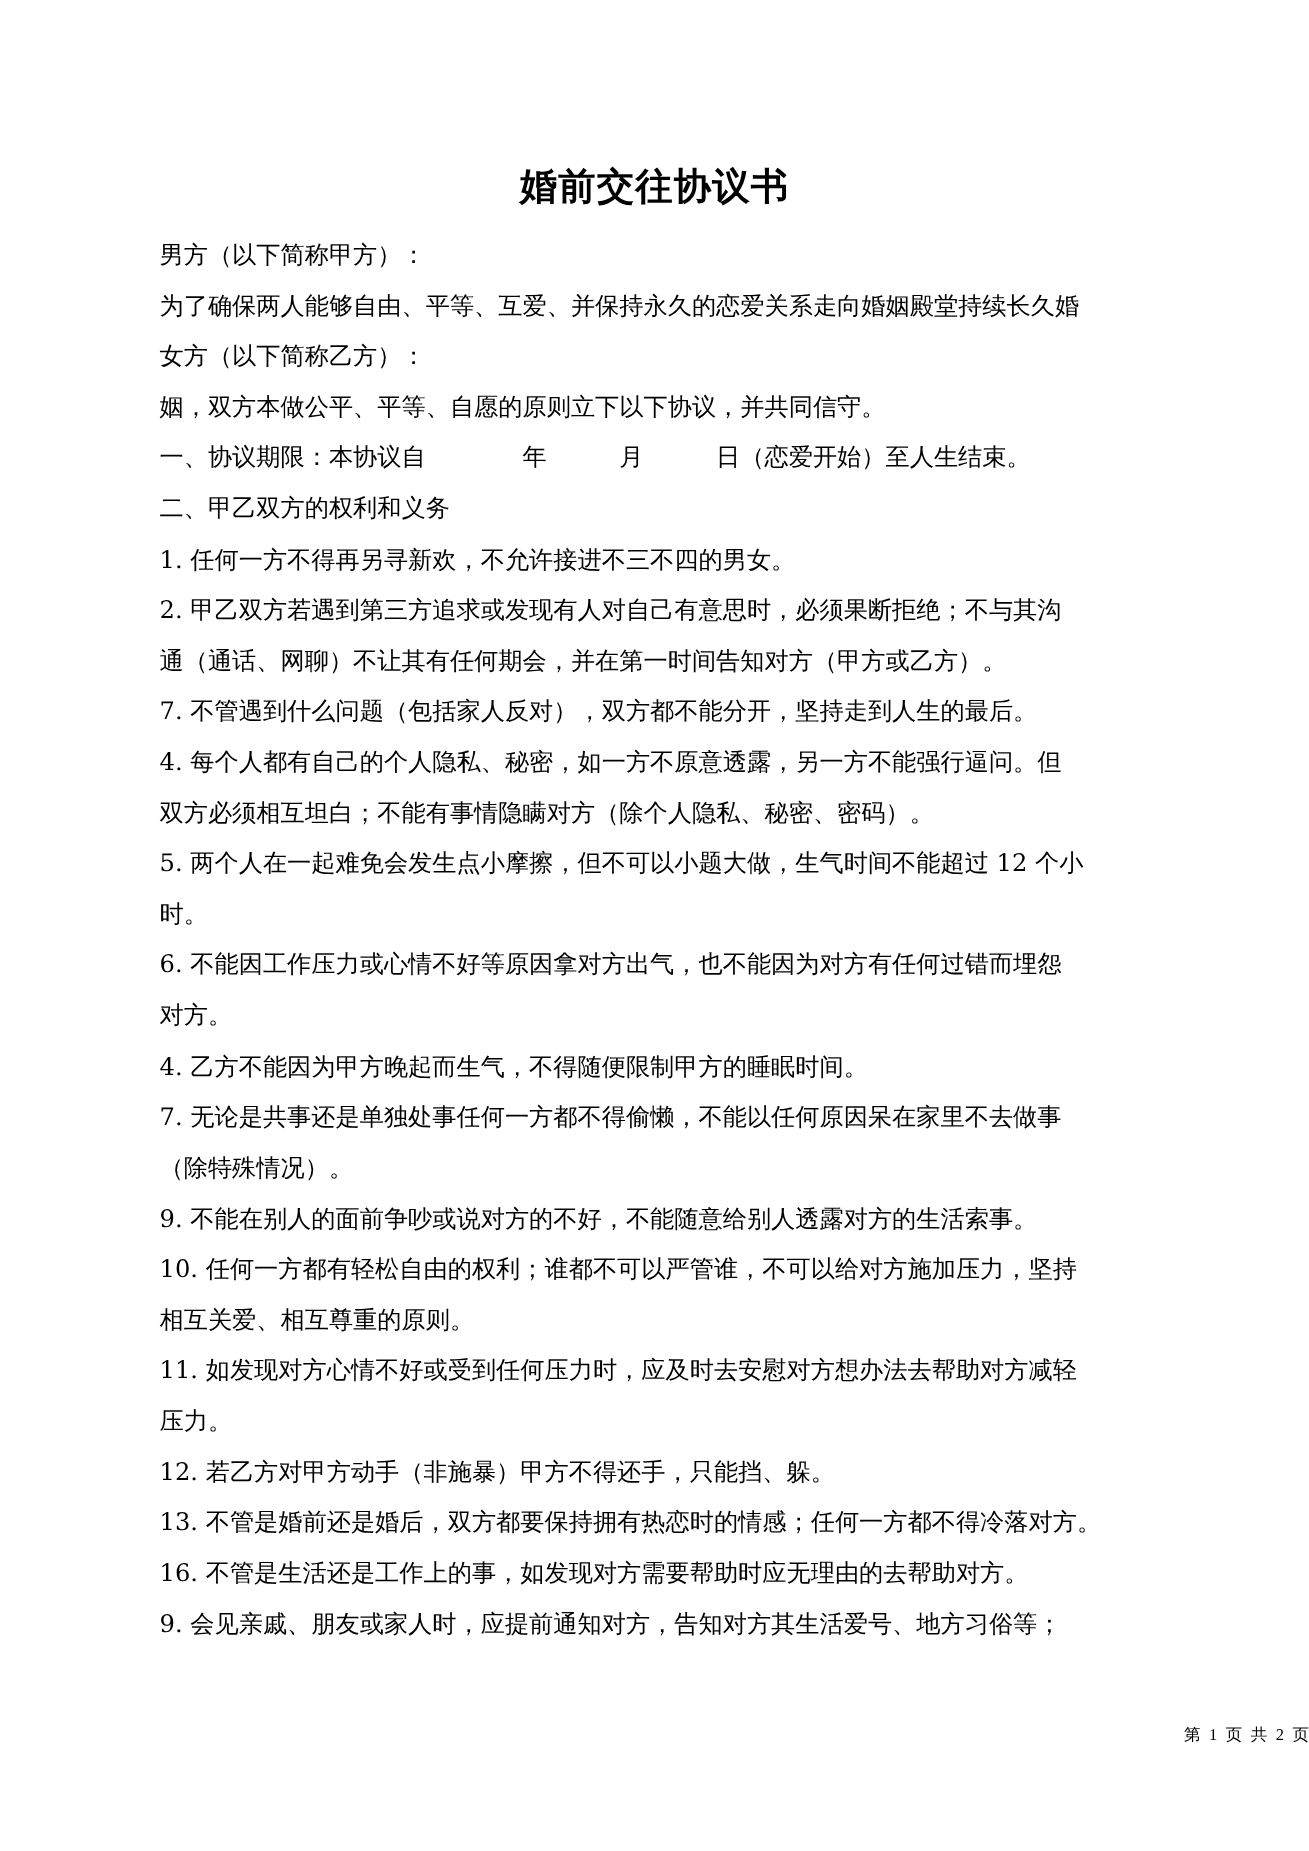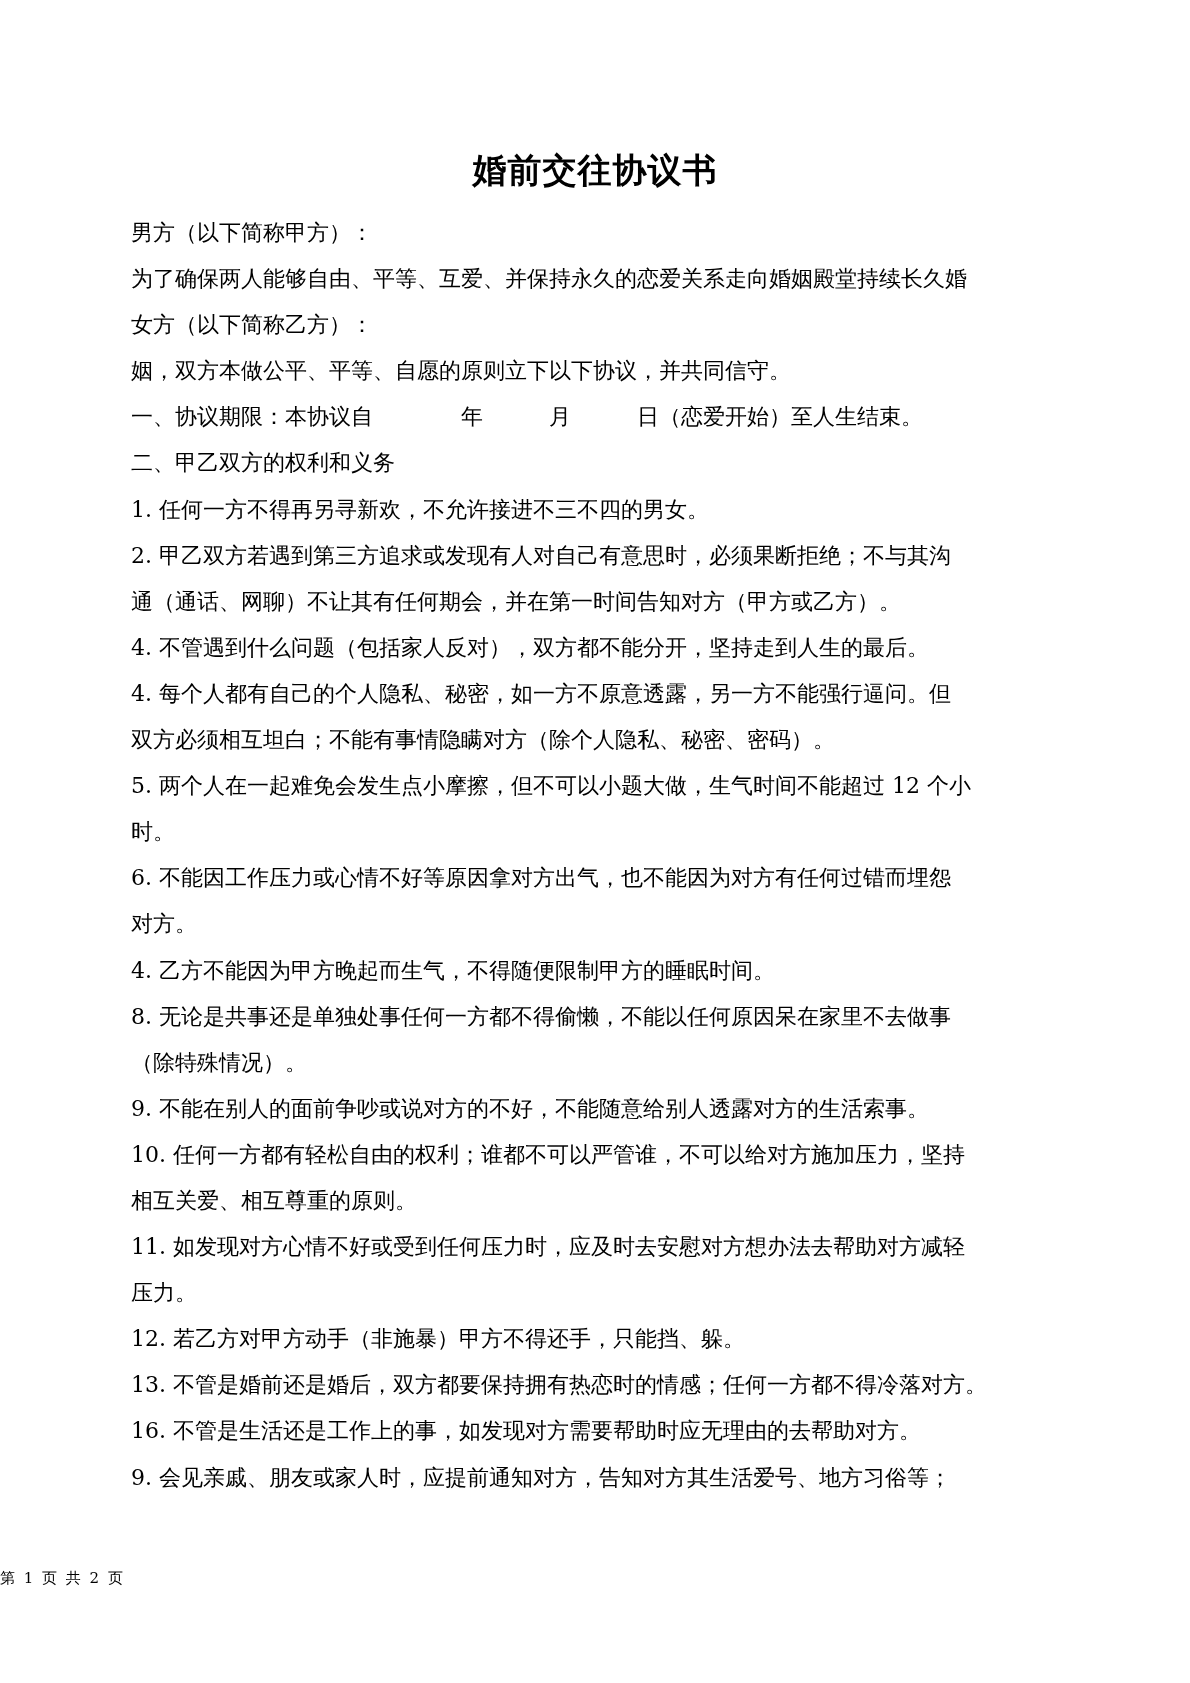--- a/index.html
+++ b/index.html
@@ -37,7 +37,7 @@
     }
     .body-text {
       position: absolute;
-      left: 131px;
+      left: 145px;
       top: 210px;
       width: 915px;
     }

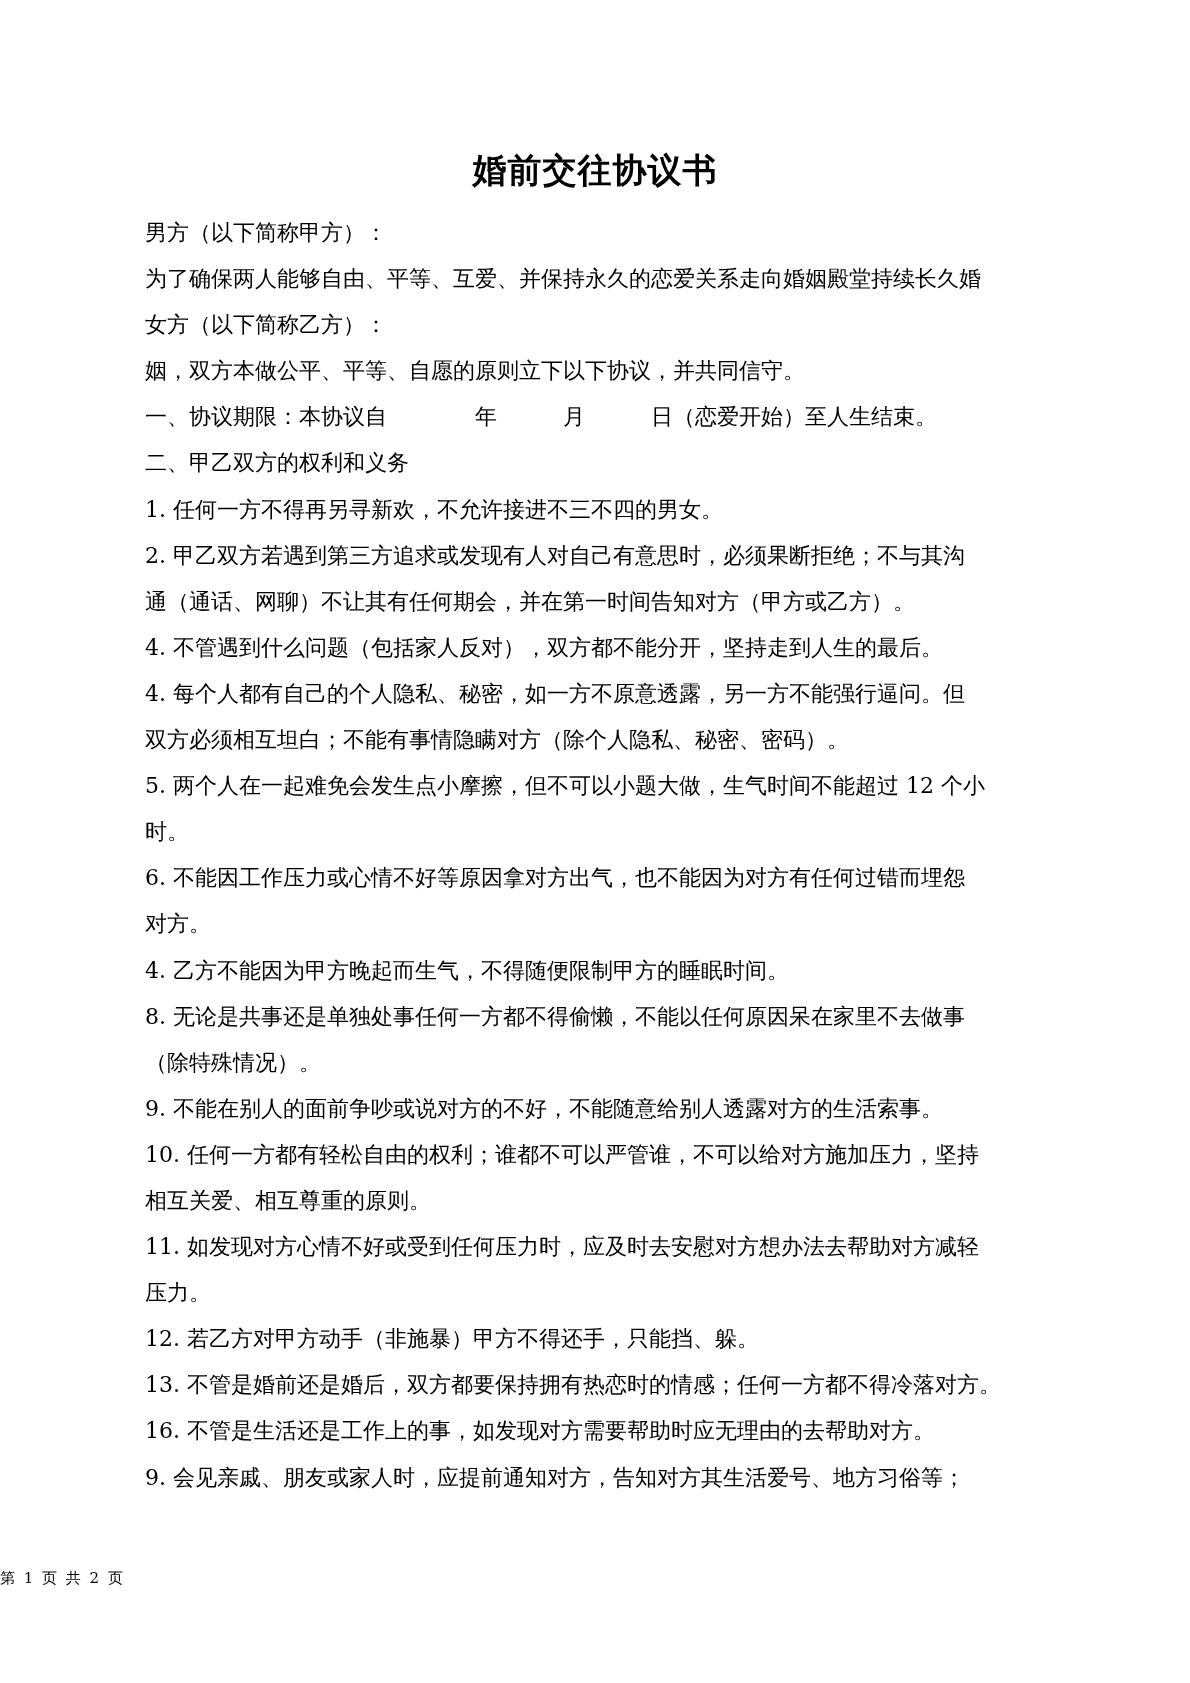--- a/index.html
+++ b/index.html
@@ -75,7 +75,7 @@
     <div class="line">1. 任何一方不得再另寻新欢，不允许接进不三不四的男女。</div>
     <div class="line">2. 甲乙双方若遇到第三方追求或发现有人对自己有意思时，必须果断拒绝；不与其沟</div>
     <div class="line">通（通话、网聊）不让其有任何期会，并在第一时间告知对方（甲方或乙方）。</div>
-    <div class="line">4. 不管遇到什么问题（包括家人反对），双方都不能分开，坚持走到人生的最后。</div>
+    <div class="line">7. 不管遇到什么问题（包括家人反对），双方都不能分开，坚持走到人生的最后。</div>
     <div class="line">4. 每个人都有自己的个人隐私、秘密，如一方不原意透露，另一方不能强行逼问。但</div>
     <div class="line">双方必须相互坦白；不能有事情隐瞒对方（除个人隐私、秘密、密码）。</div>
     <div class="line">5. 两个人在一起难免会发生点小摩擦，但不可以小题大做，生气时间不能超过 12 个小</div>

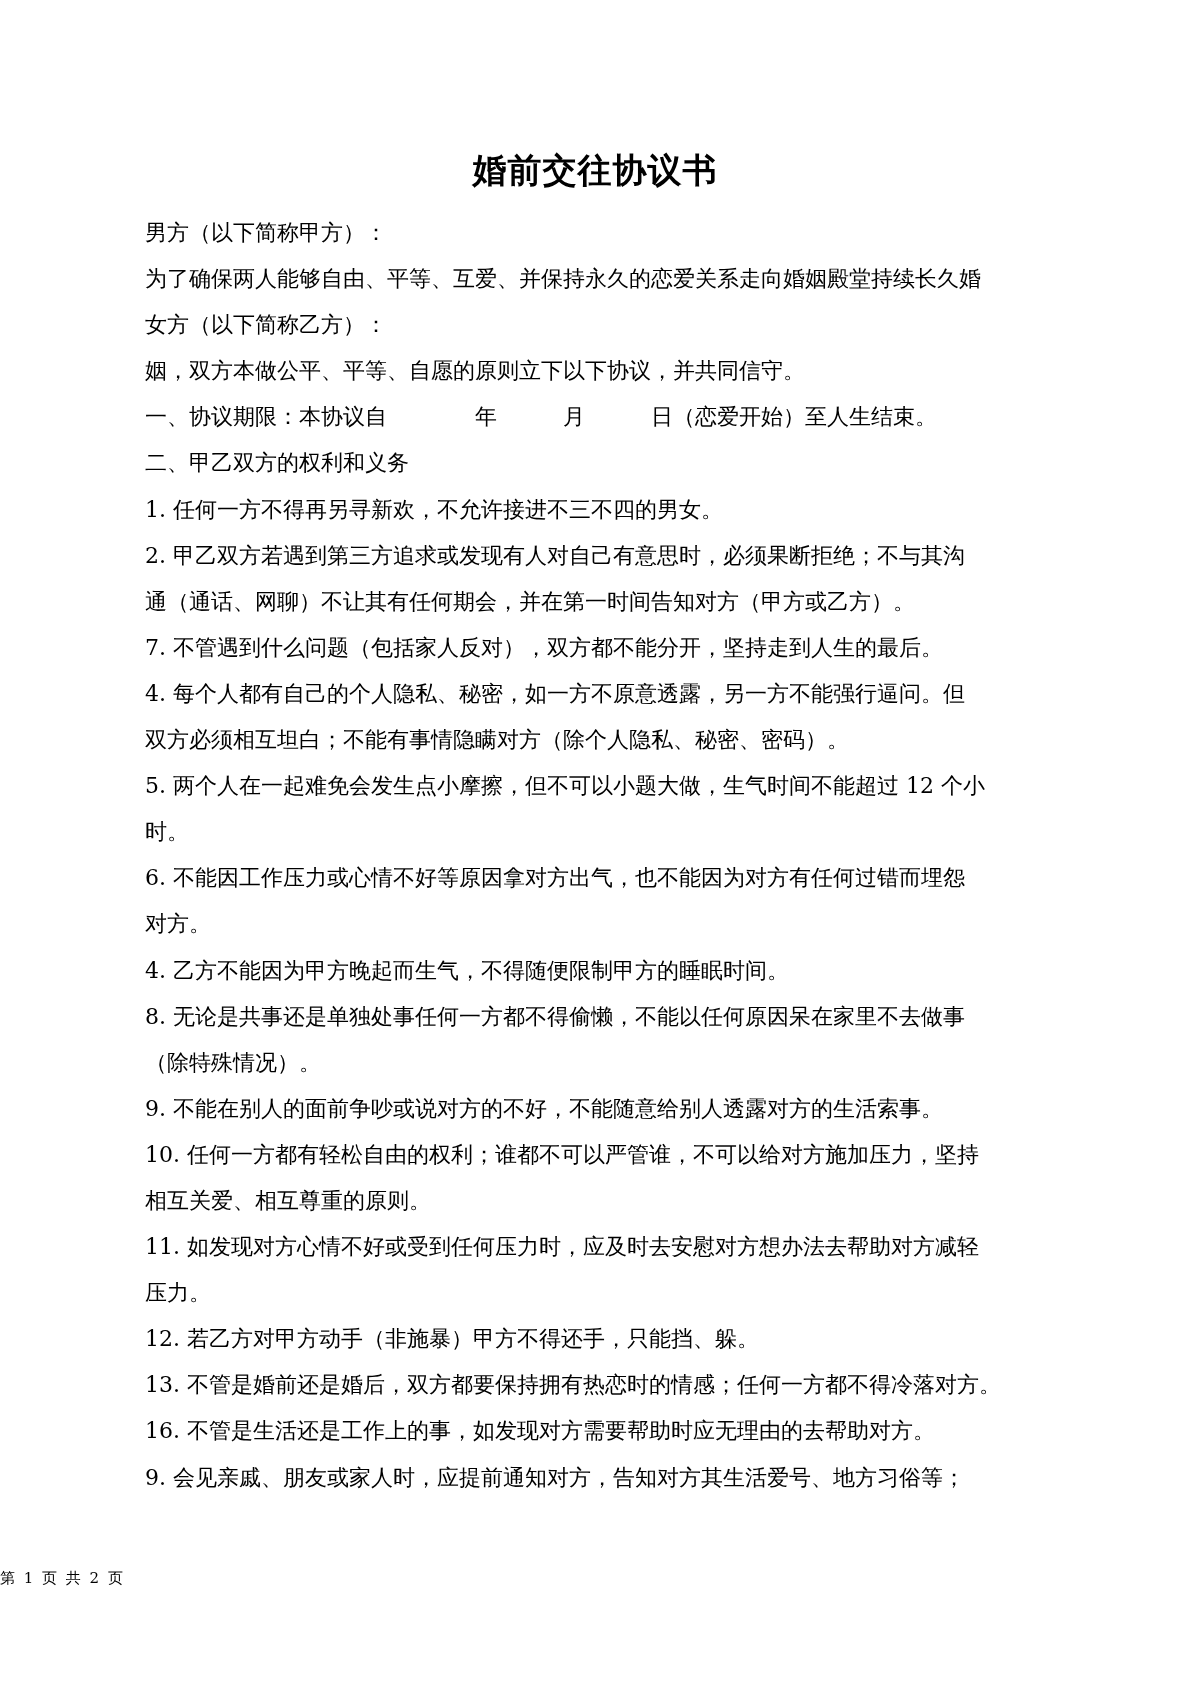--- a/index.html
+++ b/index.html
@@ -83,7 +83,7 @@
     <div class="line">6. 不能因工作压力或心情不好等原因拿对方出气，也不能因为对方有任何过错而埋怨</div>
     <div class="line">对方。</div>
     <div class="line">4. 乙方不能因为甲方晚起而生气，不得随便限制甲方的睡眠时间。</div>
-    <div class="line">8. 无论是共事还是单独处事任何一方都不得偷懒，不能以任何原因呆在家里不去做事</div>
+    <div class="line">7. 无论是共事还是单独处事任何一方都不得偷懒，不能以任何原因呆在家里不去做事</div>
     <div class="line">（除特殊情况）。</div>
     <div class="line">9. 不能在别人的面前争吵或说对方的不好，不能随意给别人透露对方的生活索事。</div>
     <div class="line">10. 任何一方都有轻松自由的权利；谁都不可以严管谁，不可以给对方施加压力，坚持</div>

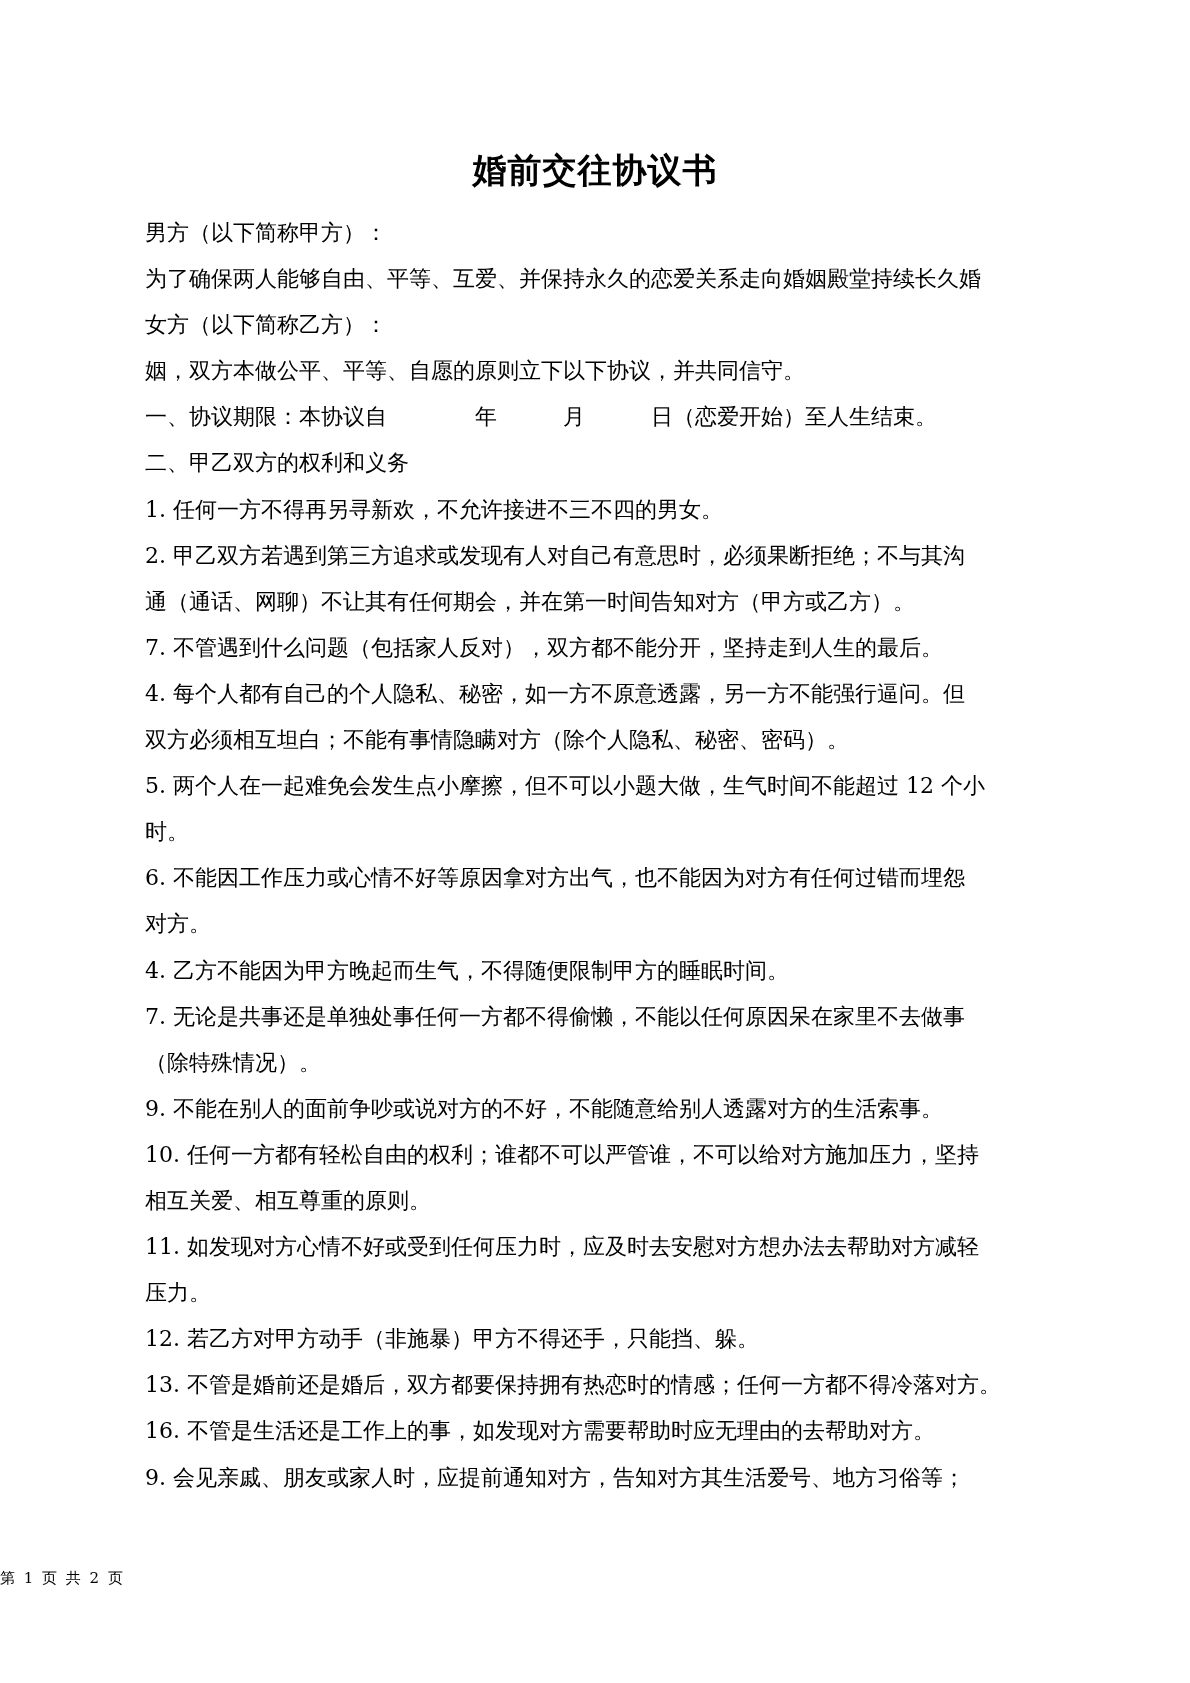--- a/index.html
+++ b/index.html
@@ -53,10 +53,11 @@
       left: 0;
       width: 1190px;
       top: 1568px;
-      text-align: left;
+      text-align: right;
       font-size: 15px;
       line-height: 20px;
       word-spacing: 4px;
+      font-family: Liberation Serif, serif;
     }
   </style>
 </head>

